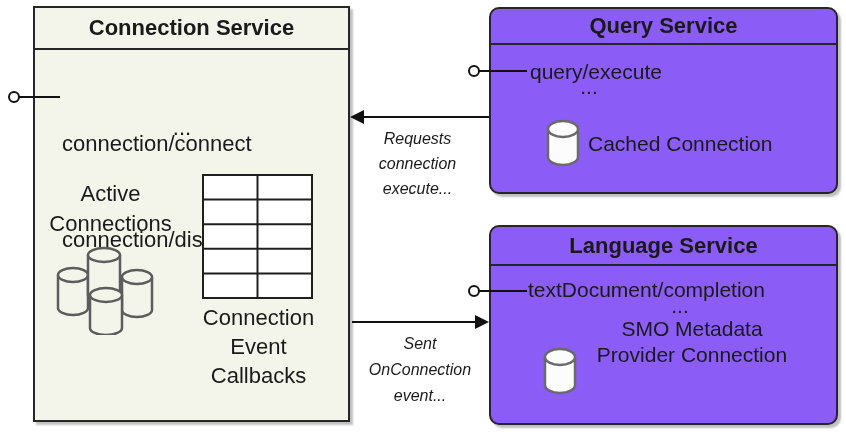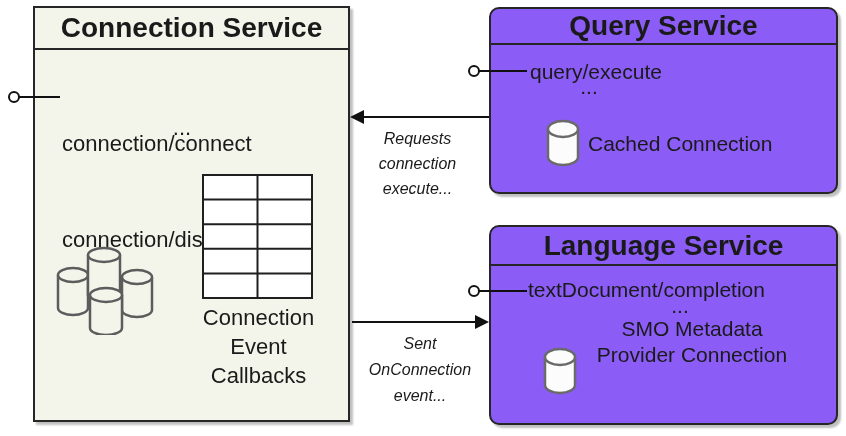--- a/index.html
+++ b/index.html
@@ -16,7 +16,7 @@
   .box-header{
     box-sizing:border-box;width:100%;border-bottom:2px solid #262626;
     display:flex;align-items:center;justify-content:center;
-    font-weight:700;font-size:28px;
+    font-weight:700;font-size:22px;
   }
   .txt{position:absolute;z-index:2;white-space:pre;}
   .t22{font-size:22px;line-height:32px;}

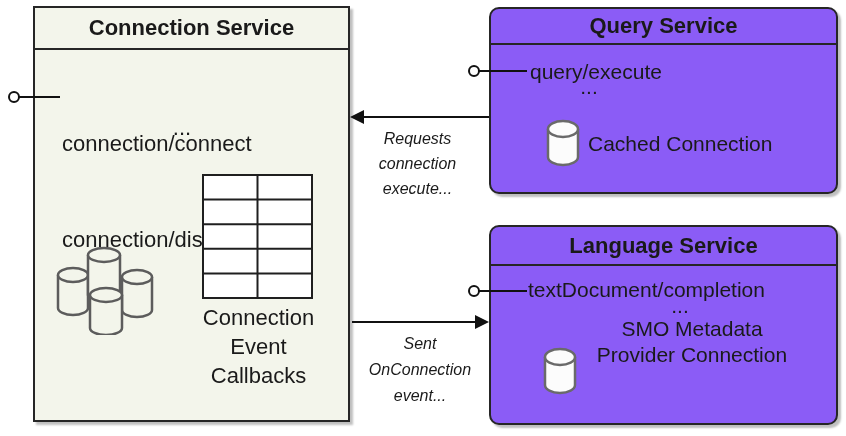--- a/index.html
+++ b/index.html
@@ -58,6 +58,10 @@
   </div>
   <div class="txt t22 center" style="left:62px;top:112px;width:240px;">...</div>
 
+  <div class="txt t22 center" style="left:38px;top:179px;width:145px;line-height:30px;">
+    <div>Active</div>
+    <div>Connections</div>
+  </div>
 
   <div class="txt t22 center" style="left:186px;top:303px;width:145px;line-height:29px;">
     <div>Connection</div>

